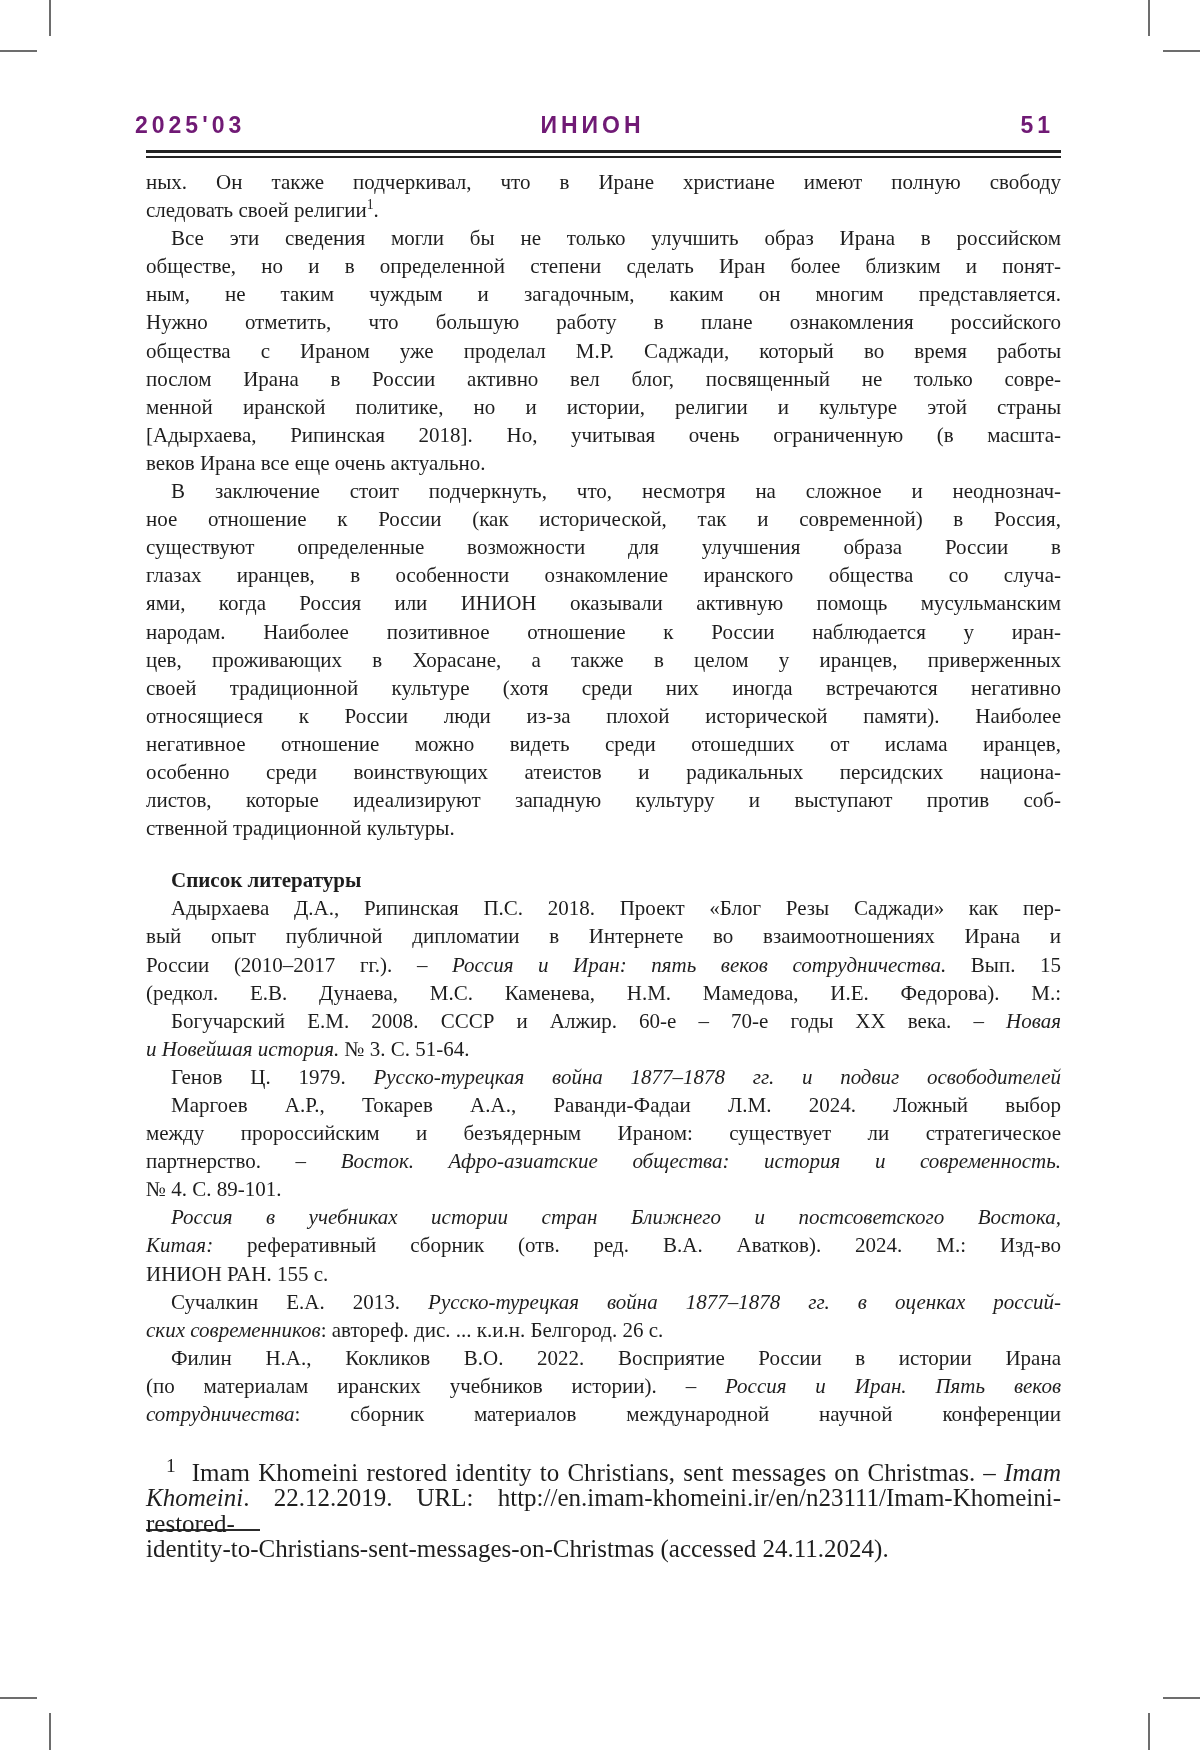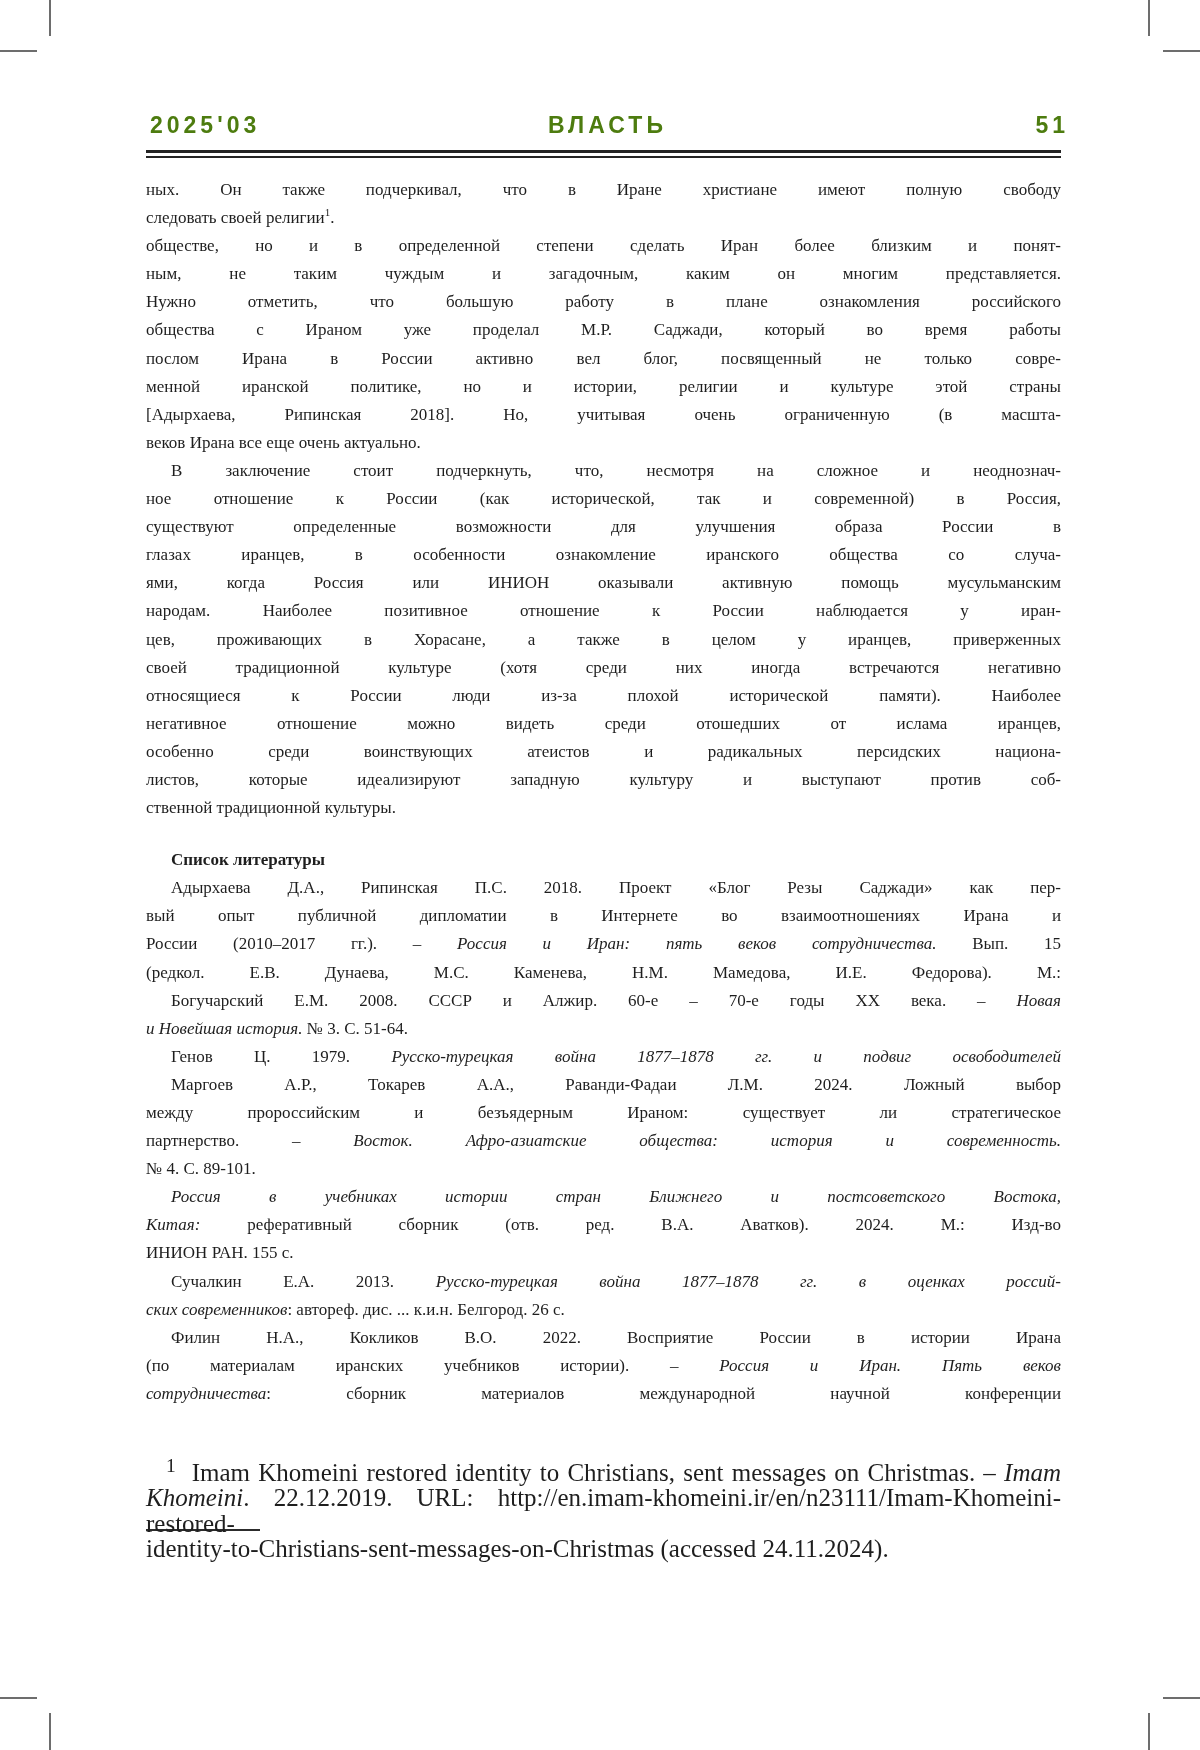--- a/index.html
+++ b/index.html
@@ -6,9 +6,9 @@
   .page{position:relative;width:1200px;height:1750px;background:#ffffff;overflow:hidden;
         font-family:"Liberation Serif", serif;color:#1e1e1e;}
   .cropmark{position:absolute;background:#6d6d6d;}
-  .running-head{position:absolute;left:150px;top:112px;width:915px;height:28px;
+  .running-head{position:absolute;left:135px;top:112px;width:915px;height:28px;
         font-family:"Liberation Sans", sans-serif;font-size:23px;font-weight:600;
-        letter-spacing:4px;color:#4d7c0f;}
+        letter-spacing:4px;color:#701a75;}
   .rh-issue{position:absolute;left:0;top:0;}
   .rh-title{position:absolute;left:50%;top:0;transform:translateX(-50%);}
   .rh-page{position:absolute;right:0;top:0;margin-right:-4px;}

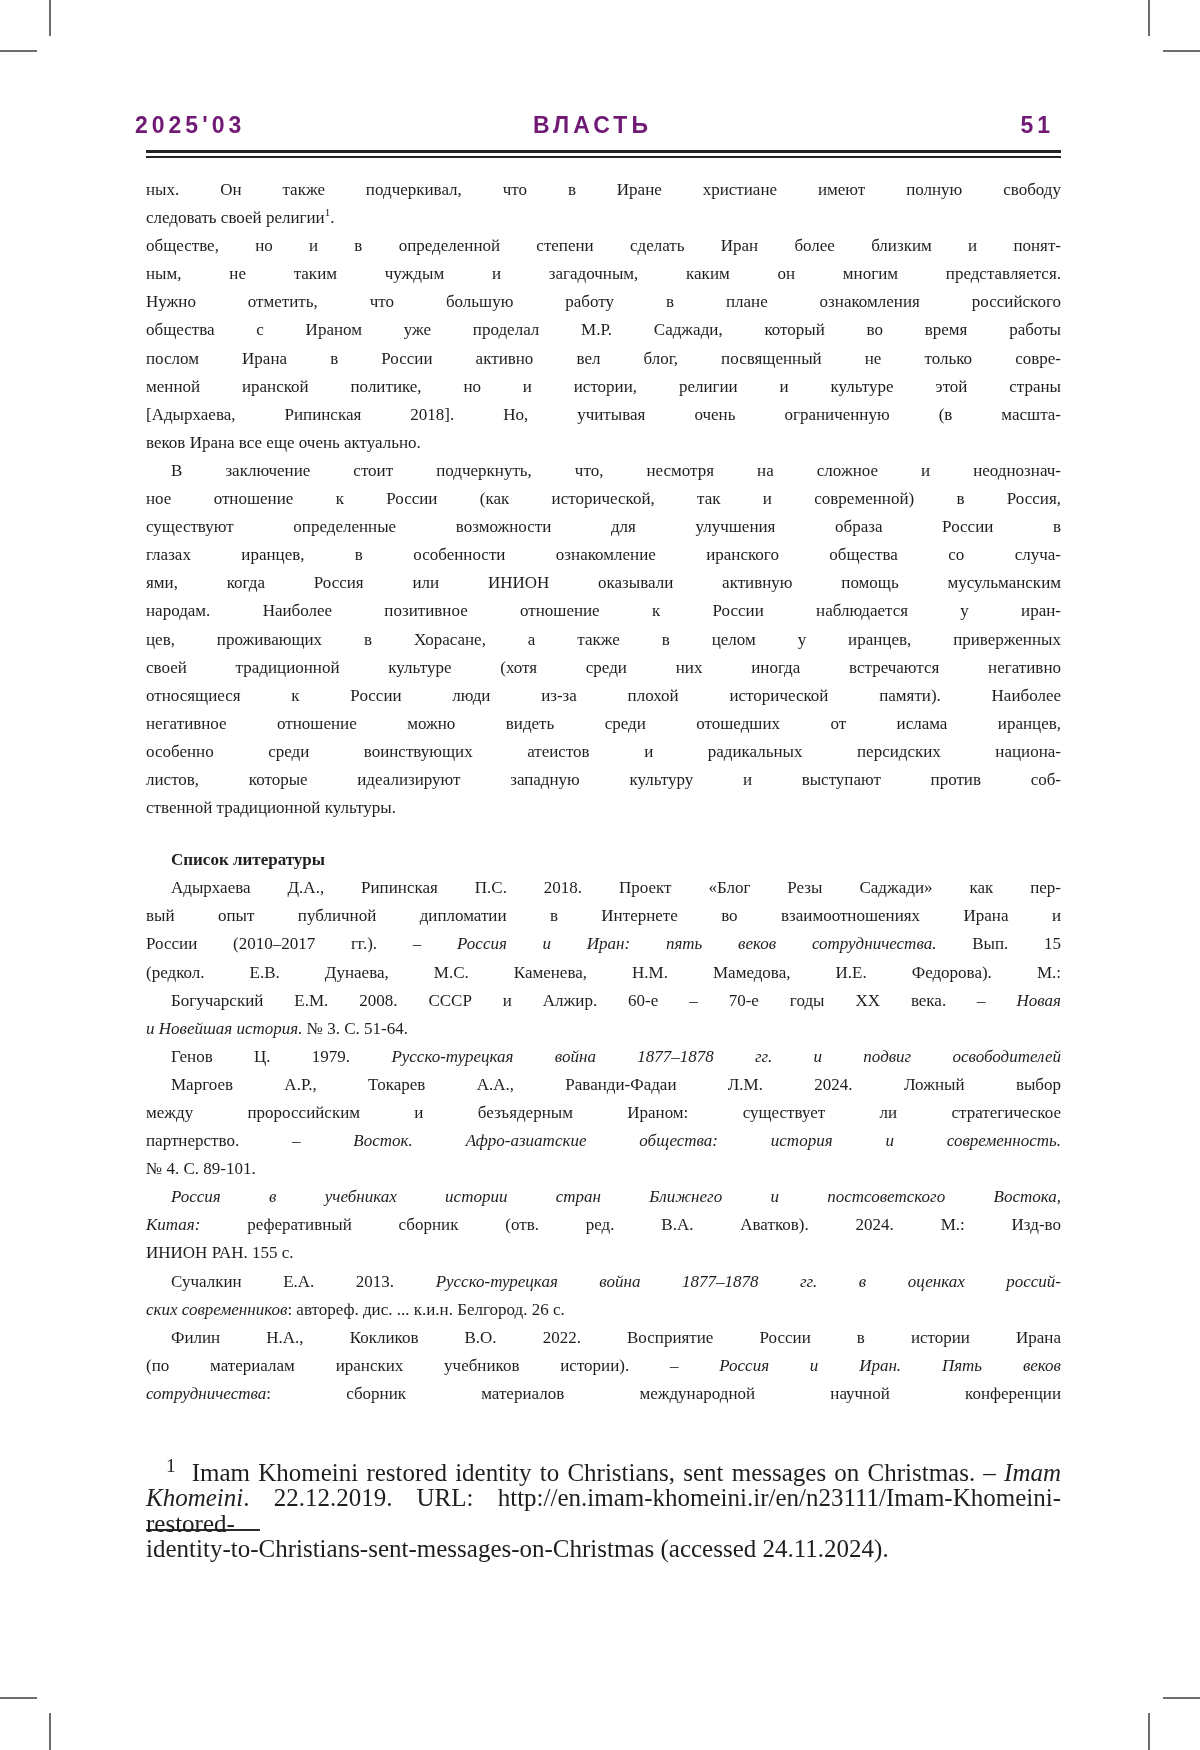--- a/index.html
+++ b/index.html
@@ -46,7 +46,7 @@
 
   <div class="running-head">
     <span class="rh-issue">2025'03</span>
-    <span class="rh-title">ВЛАСТЬ</span>
+    <span class="rh-title">ИНИОН</span>
     <span class="rh-page">51</span>
   </div>
   <div class="header-rule"></div>

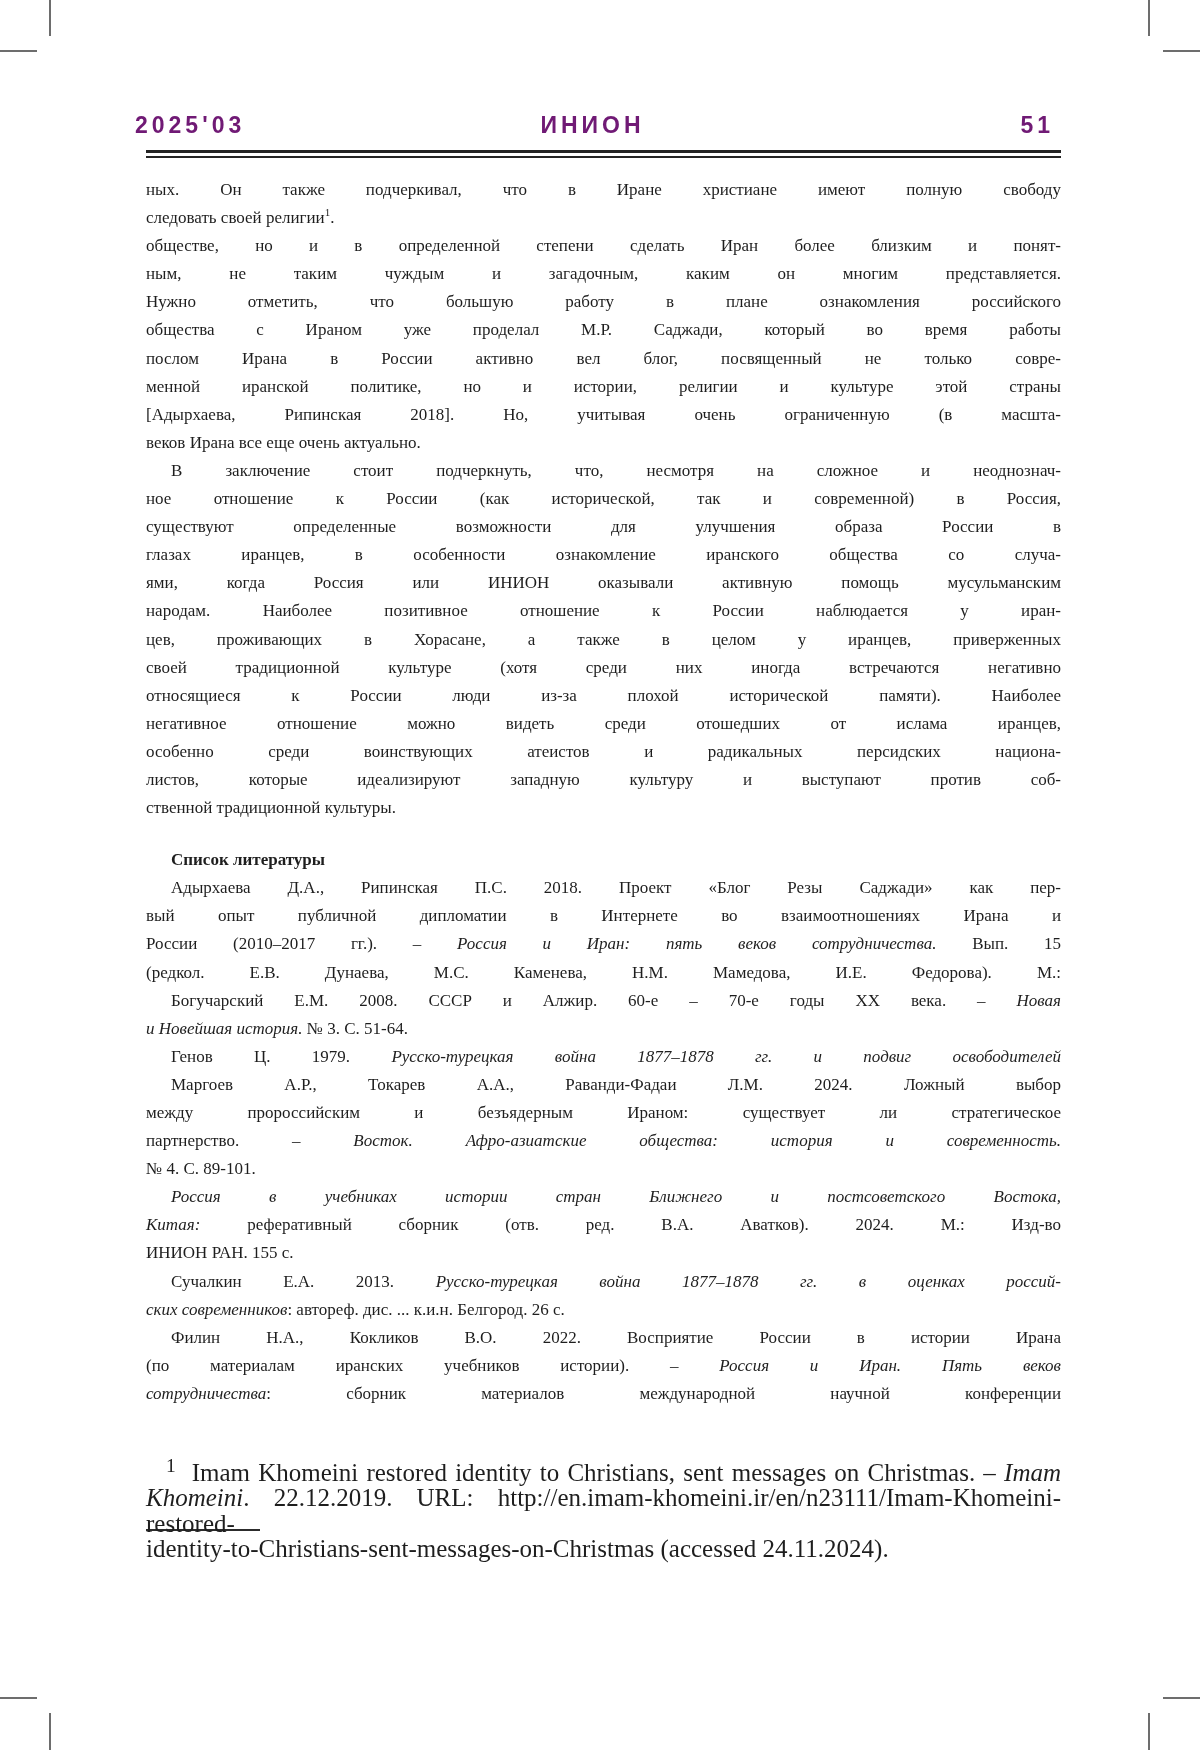--- a/index.html
+++ b/index.html
@@ -14,8 +14,8 @@
   .rh-page{position:absolute;right:0;top:0;margin-right:-4px;}
   .header-rule{position:absolute;left:146px;top:150px;width:915px;height:8px;
         border-top:3px solid #242424;border-bottom:2px solid #242424;box-sizing:border-box;}
-  .article{position:absolute;left:146px;top:176px;width:915px;
-        font-size:17px;line-height:28.1px;}
+  .article{position:absolute;left:146px;top:168px;width:915px;
+        font-size:21px;line-height:28.1px;}
   .line{text-align:justify;text-align-last:justify;}
   .line.last{text-align-last:auto;}
   .line.indent{text-indent:25px;}

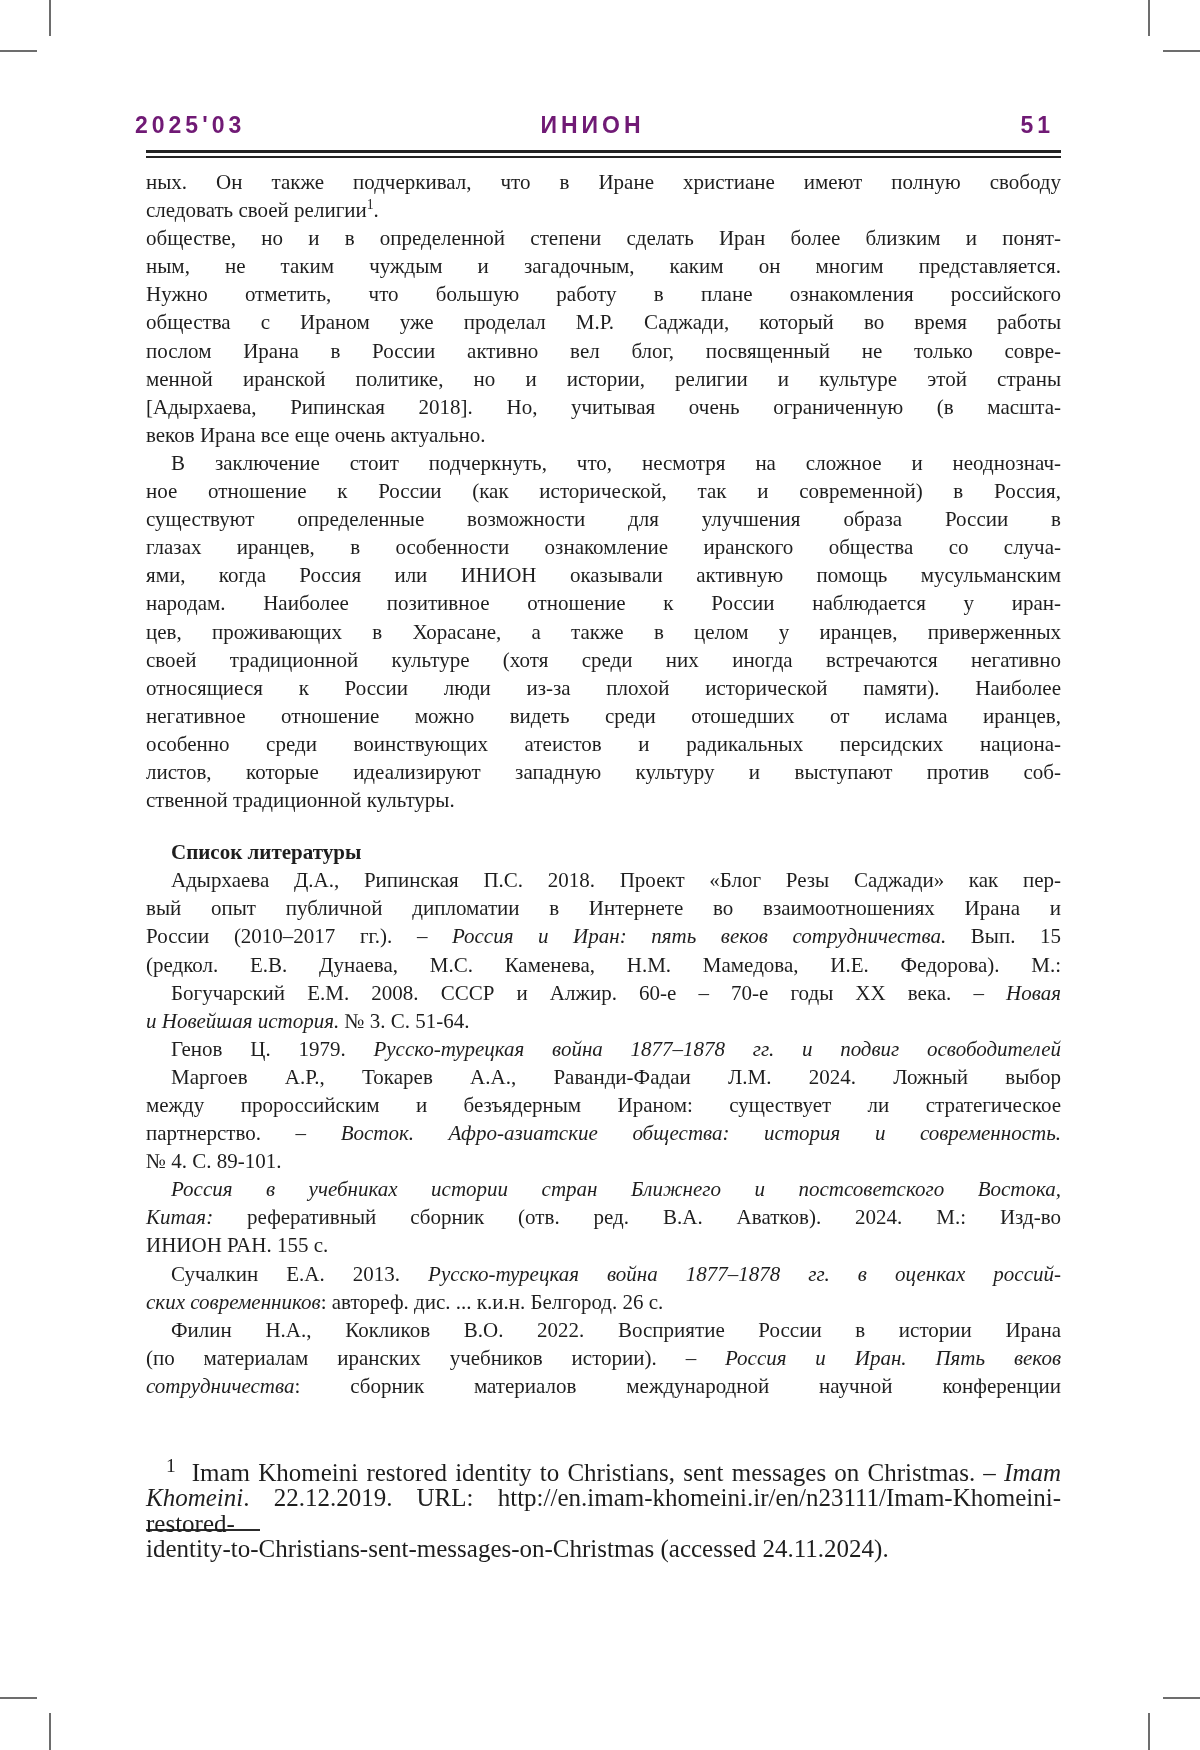--- a/index.html
+++ b/index.html
@@ -57,6 +57,7 @@
         <div class="line last">следовать своей религии<sup>1</sup>.</div>
       </div>
       <div class="block paragraph">
+        <div class="line indent">Все эти сведения могли бы не только улучшить образ Ирана в российском</div>
         <div class="line">обществе, но и в определенной степени сделать Иран более близким и понят-</div>
         <div class="line">ным, не таким чуждым и загадочным, каким он многим представляется.</div>
         <div class="line">Нужно отметить, что большую работу в плане ознакомления российского</div>

